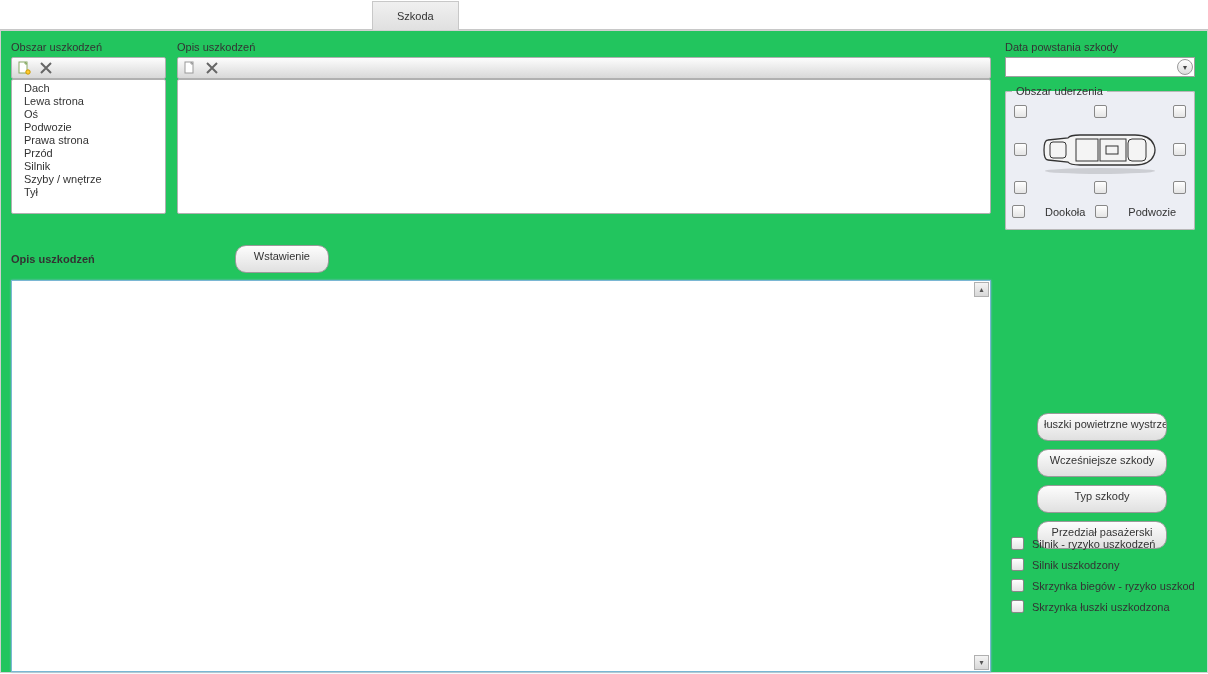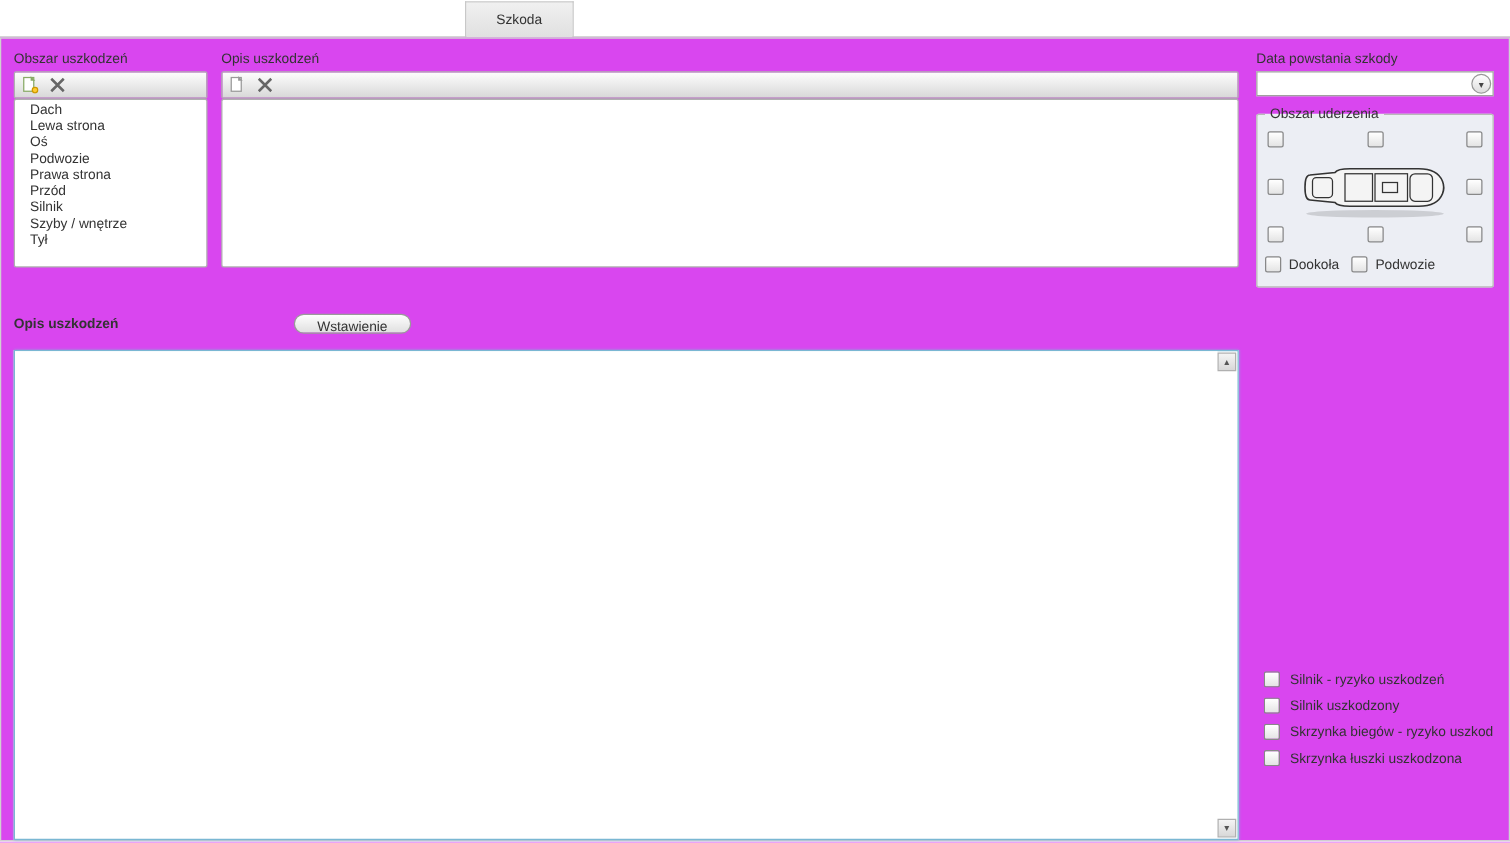--- a/index.html
+++ b/index.html
@@ -31,7 +31,7 @@
     top: 1px;
   }
   .main {
-    background: #d946ef;
+    background: #22c55e;
     border: 1px solid #d0d0d0;
     padding: 10px;
     height: 643px;

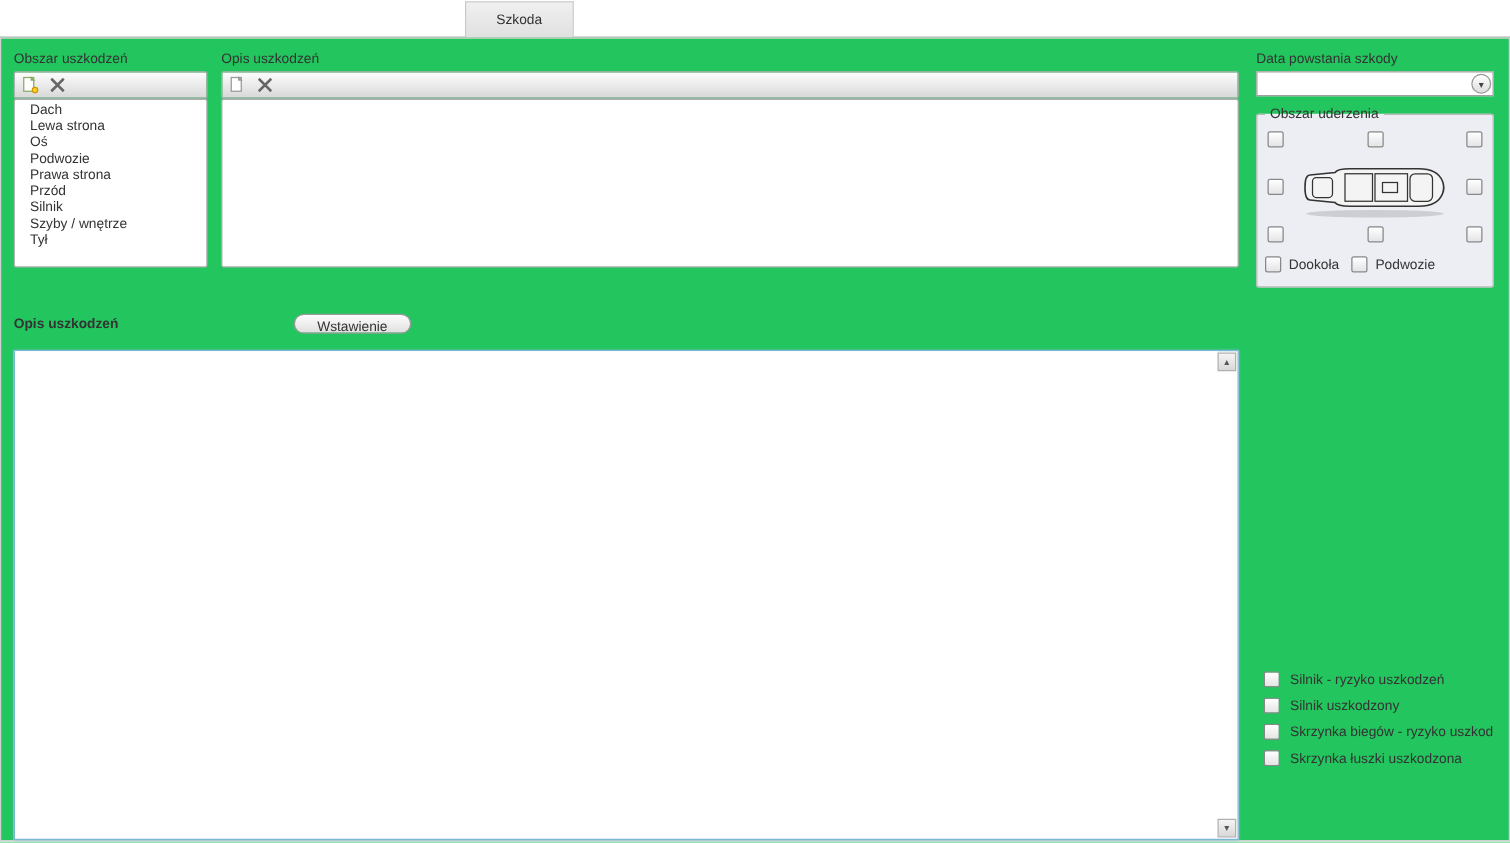--- a/index.html
+++ b/index.html
@@ -199,7 +199,7 @@
     font-size: 11px;
     align-items:center;
   }
-  .impact-labels .pair { display:flex; align-items:center; gap:6px;}
+  .impact-labels .pair { display:flex; align-items:center; gap:20px;}
 
   .right-buttons {
     position: absolute;

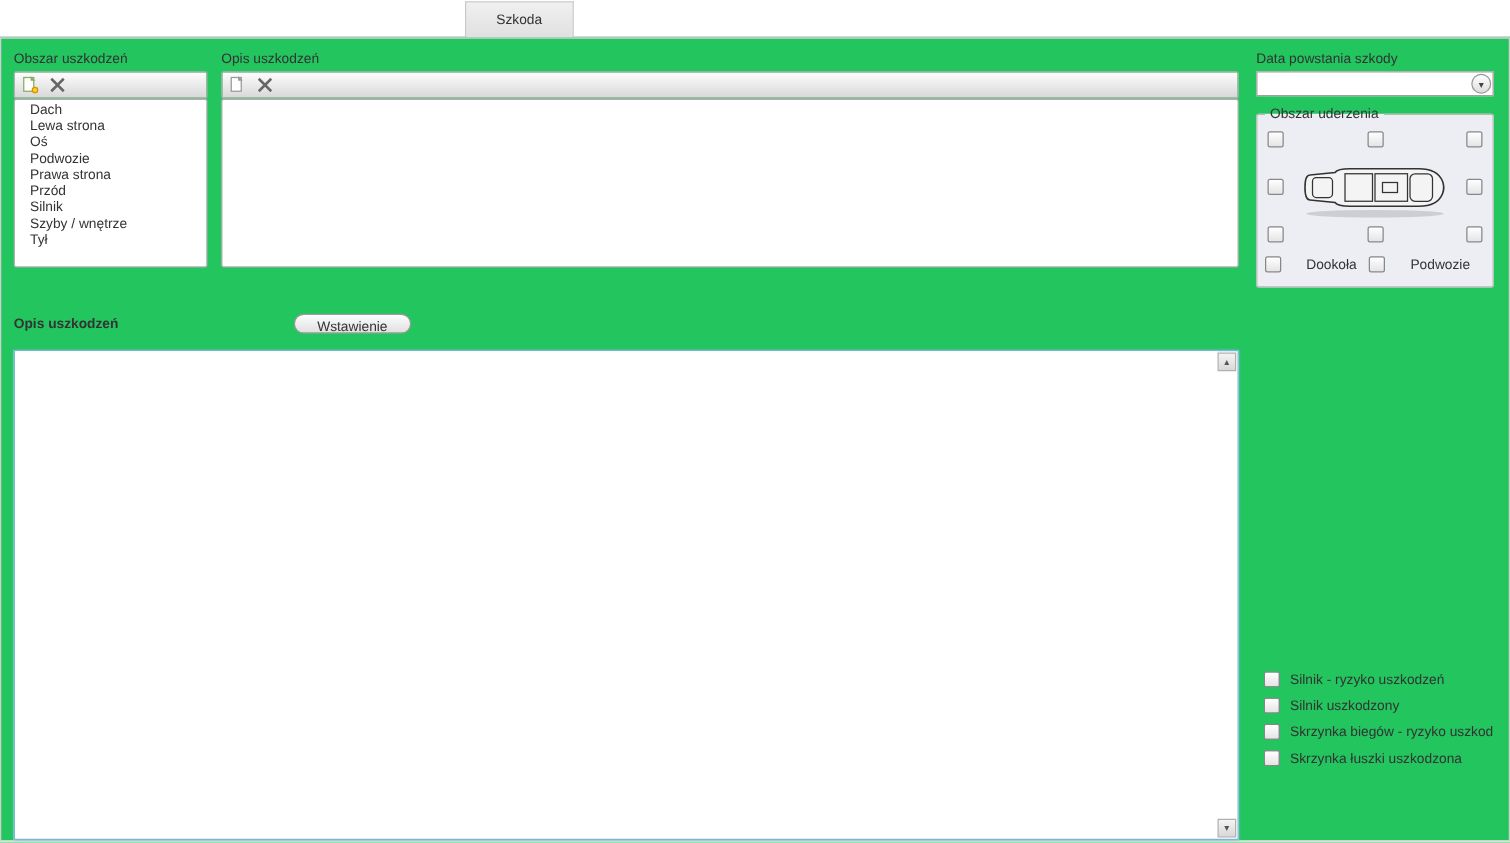--- a/index.html
+++ b/index.html
@@ -97,7 +97,7 @@
   .bold-label { font-weight: bold; font-size: 11px; }
   .btn {
     display: inline-block;
-    height: 16px;
+    height: 28px;
     line-height: 20px;
     padding: 0 18px;
     background: linear-gradient(to bottom, #fdfdfd, #e0e0e0);

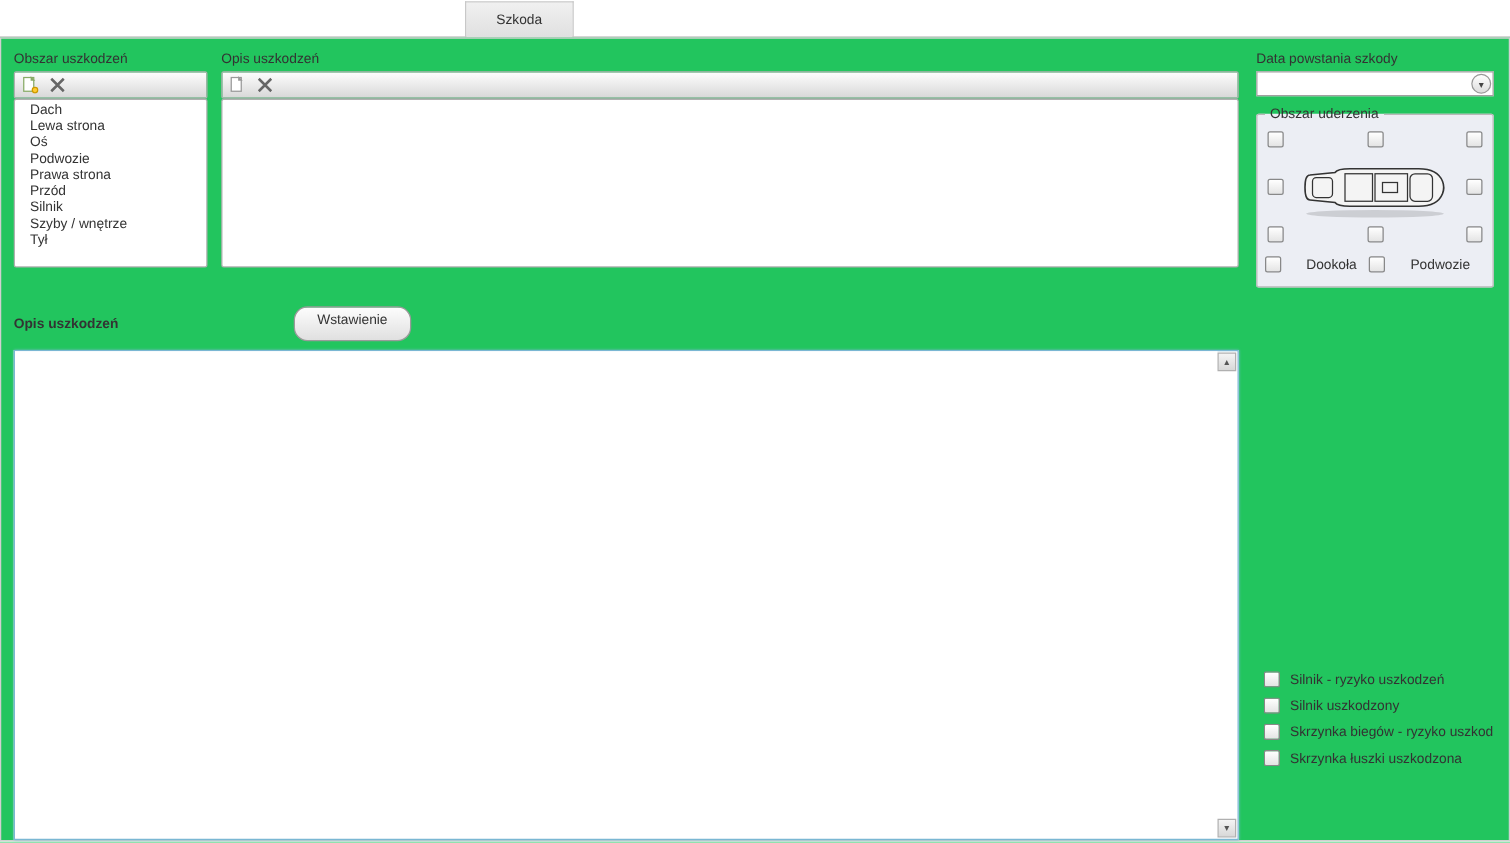--- a/index.html
+++ b/index.html
@@ -336,6 +336,12 @@
     </div>
   </div>
 
+  <div class="right-buttons">
+    <span class="btn wide">łuszki powietrzne wystrze</span>
+    <span class="btn wide">Wcześniejsze szkody</span>
+    <span class="btn wide">Typ szkody</span>
+    <span class="btn wide">Przedział pasażerski</span>
+  </div>
 
   <div class="right-checks">
     <div class="row">

